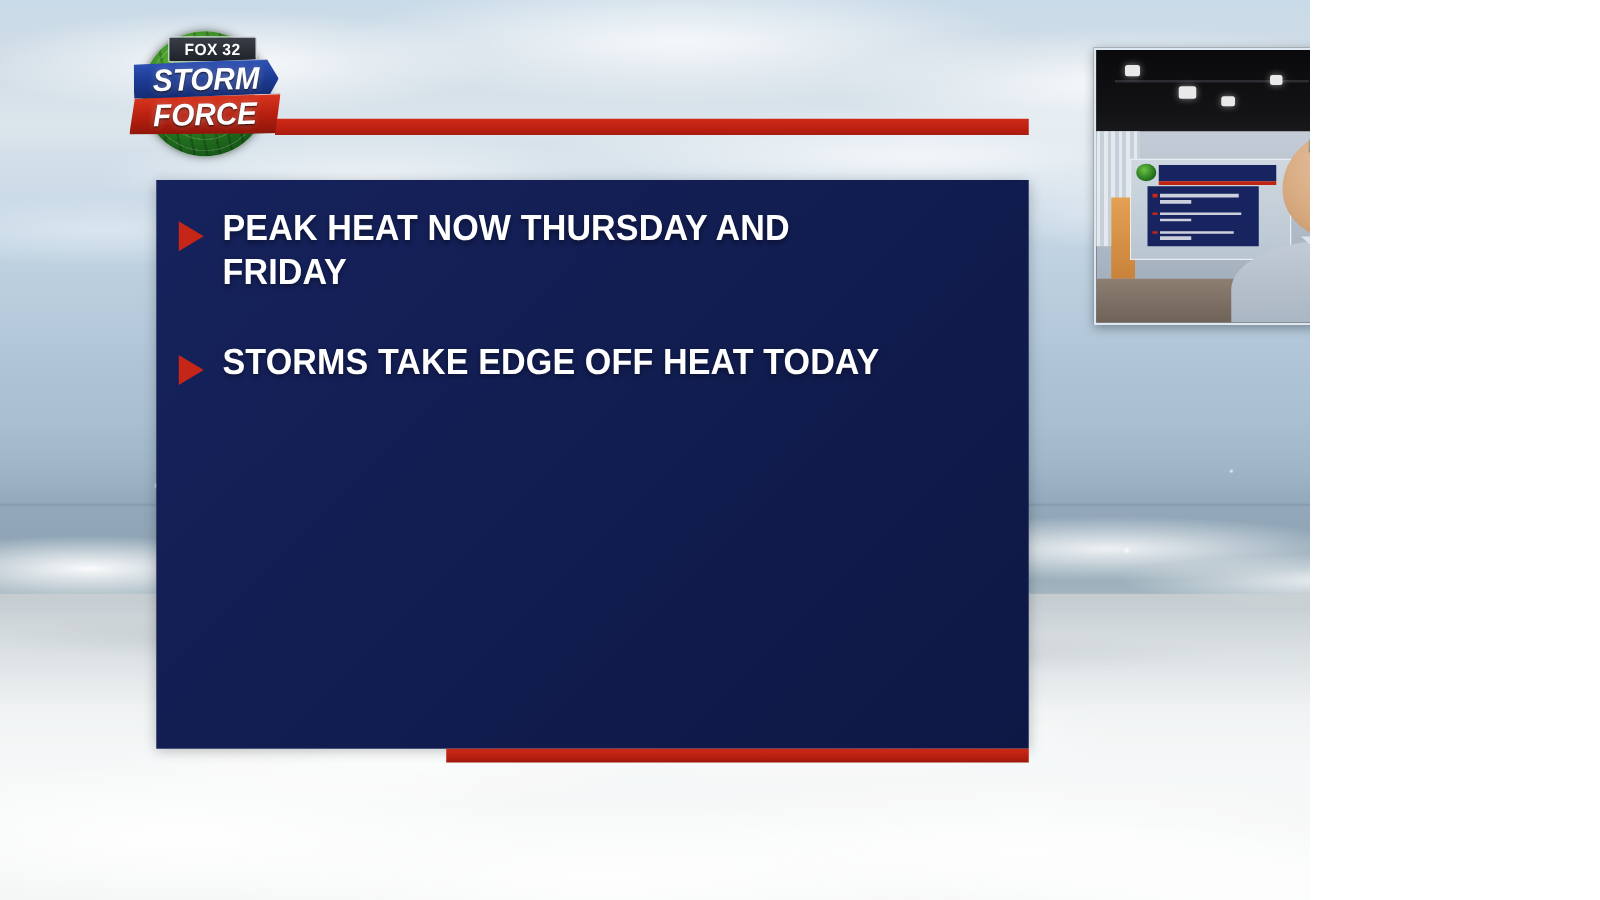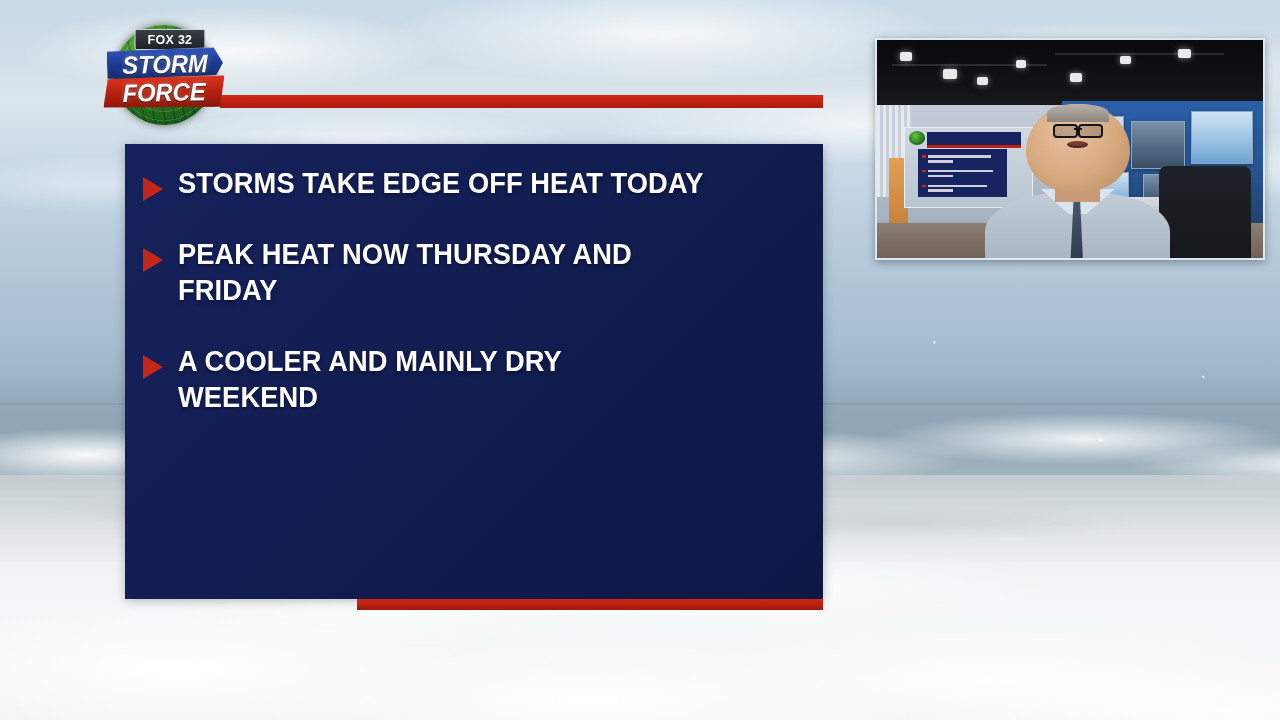--- a/index.html
+++ b/index.html
@@ -13,7 +13,7 @@
 
   #broadcast {
     position: relative;
-    width: 1280px;
+    width: 1048px;
     height: 720px;
     overflow: hidden;
     background: #000000;

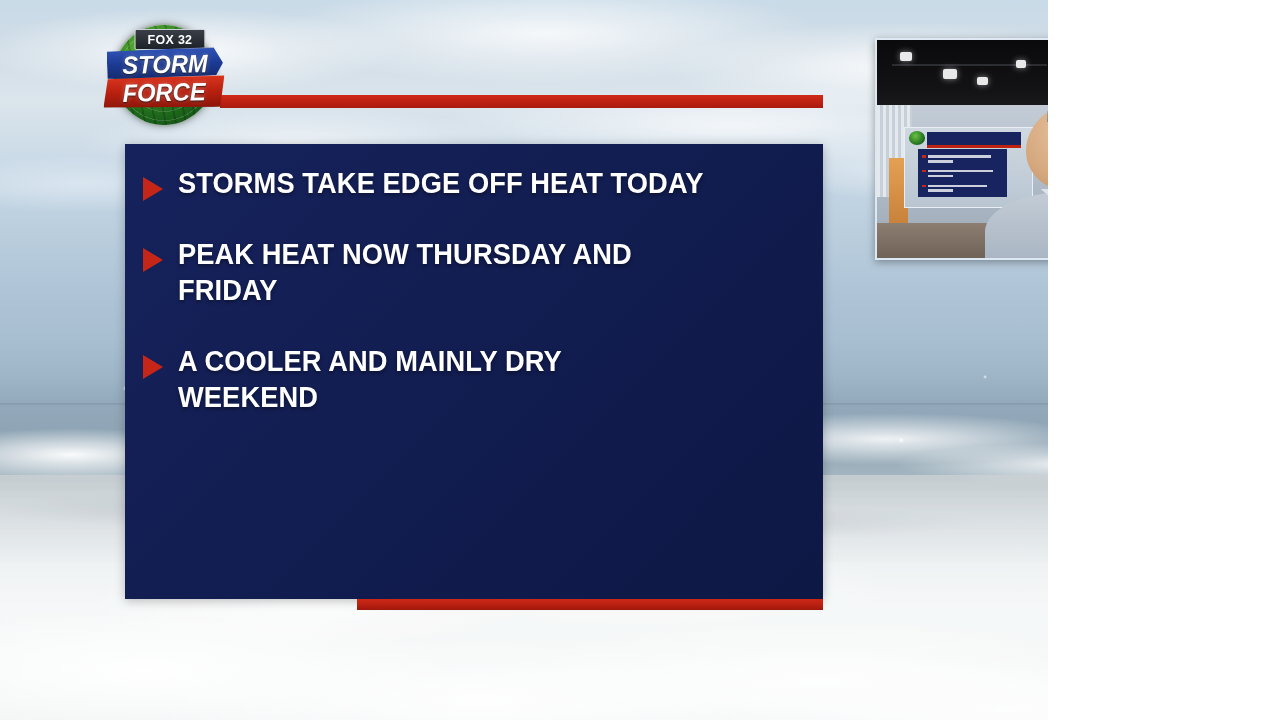--- a/index.html
+++ b/index.html
@@ -504,12 +504,12 @@
 
       <div class="headline-item">
         <div class="headline-bullet"></div>
-        <div class="headline-text">STORMS TAKE EDGE OFF HEAT TODAY</div>
+        <div class="headline-text">PEAK HEAT NOW THURSDAY AND FRIDAY</div>
       </div>
 
       <div class="headline-item">
         <div class="headline-bullet"></div>
-        <div class="headline-text">PEAK HEAT NOW THURSDAY AND FRIDAY</div>
+        <div class="headline-text">STORMS TAKE EDGE OFF HEAT TODAY</div>
       </div>
 
       <div class="headline-item">

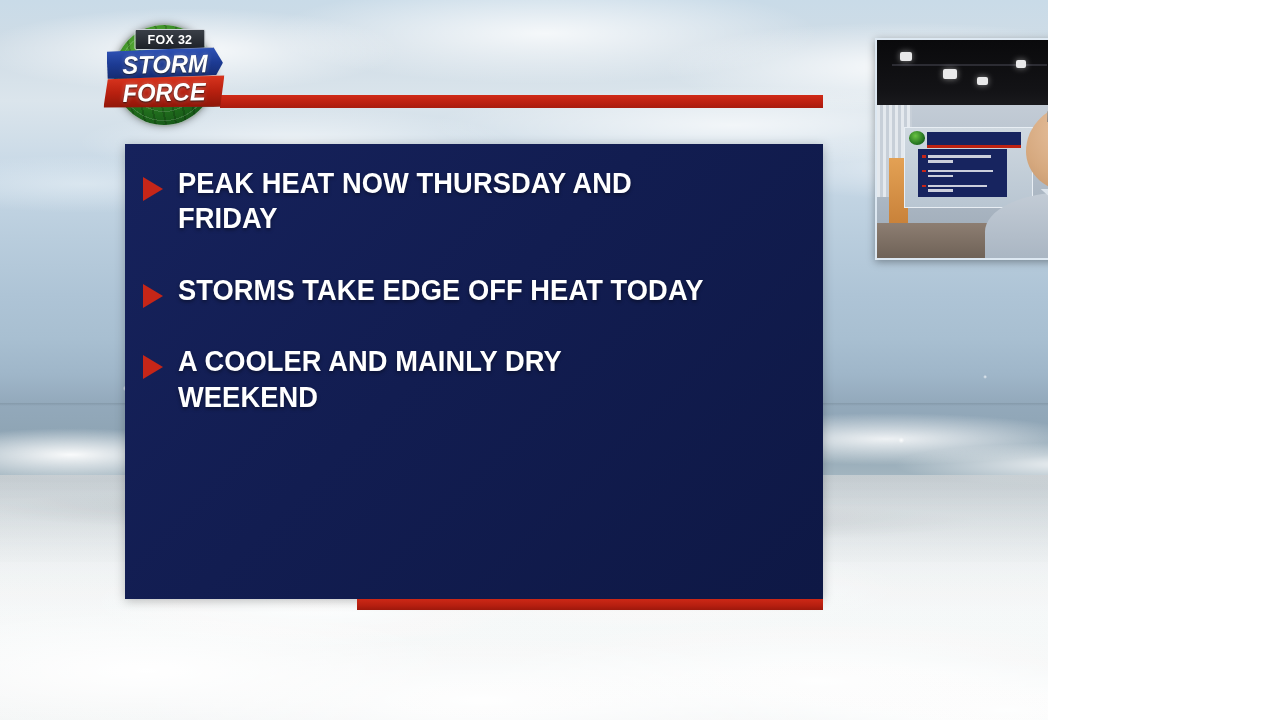--- a/index.html
+++ b/index.html
@@ -512,10 +512,6 @@
         <div class="headline-text">STORMS TAKE EDGE OFF HEAT TODAY</div>
       </div>
 
-      <div class="headline-item">
-        <div class="headline-bullet"></div>
-        <div class="headline-text">A COOLER AND MAINLY DRY WEEKEND</div>
-      </div>
 
     </div>
   </div>

